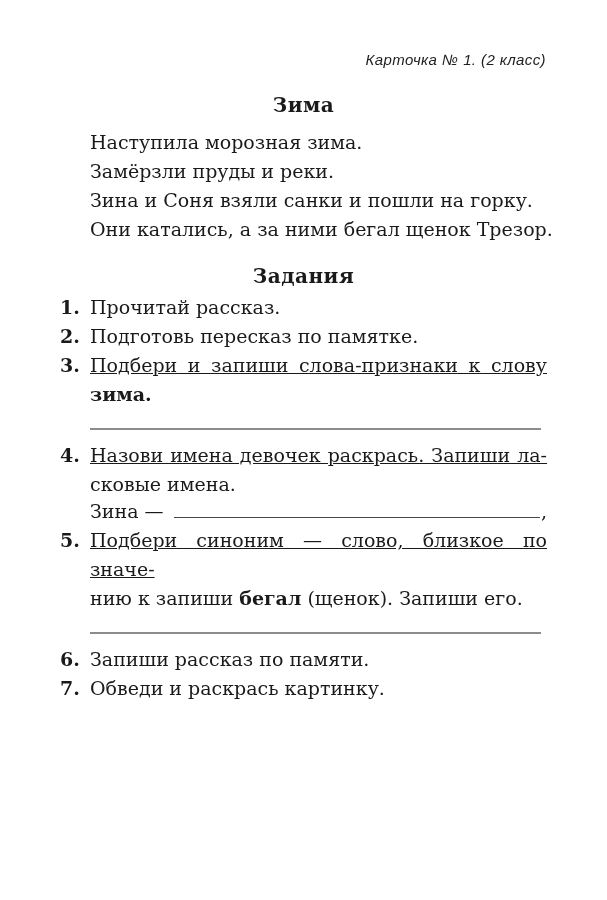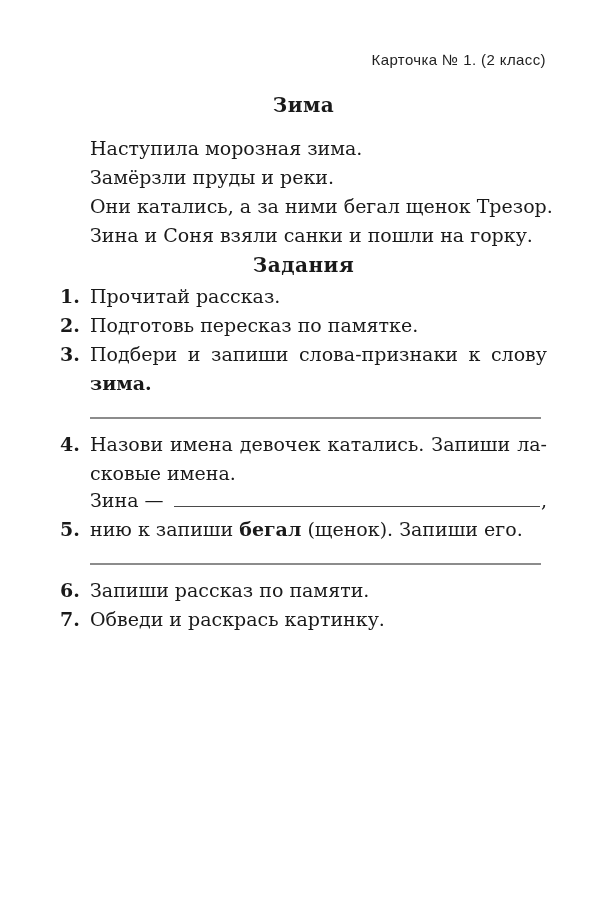--- a/index.html
+++ b/index.html
@@ -23,6 +23,7 @@
     line-height: 18px;
     letter-spacing: 0.4px;
     color: #1f1f1f;
+    font-style: italic;
   }
   .content {
     position: absolute;

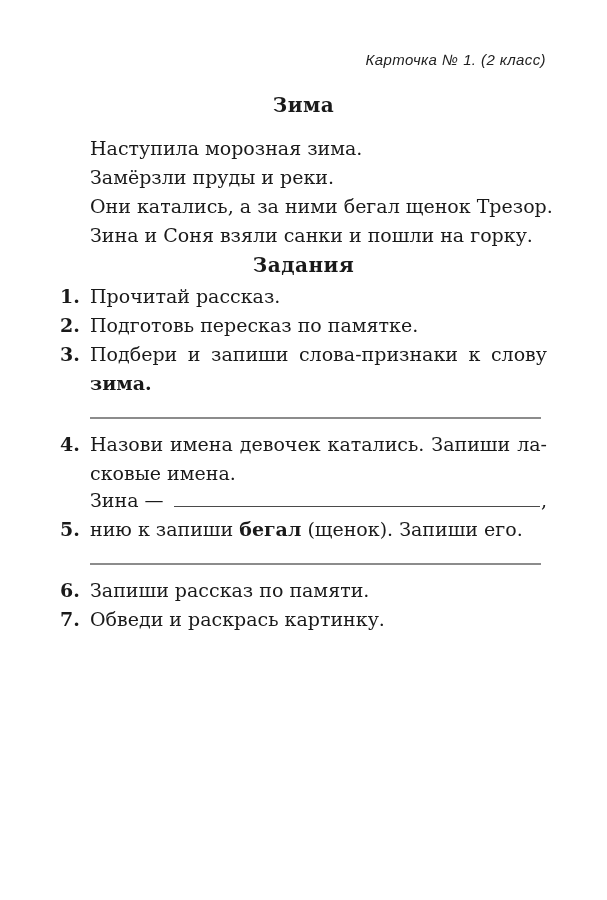--- a/index.html
+++ b/index.html
@@ -40,7 +40,7 @@
     letter-spacing: 0.5px;
   }
   .story {
-    margin-top: 16px;
+    margin-top: 10px;
     padding-left: 30px;
   }
   .story-line { white-space: nowrap; }

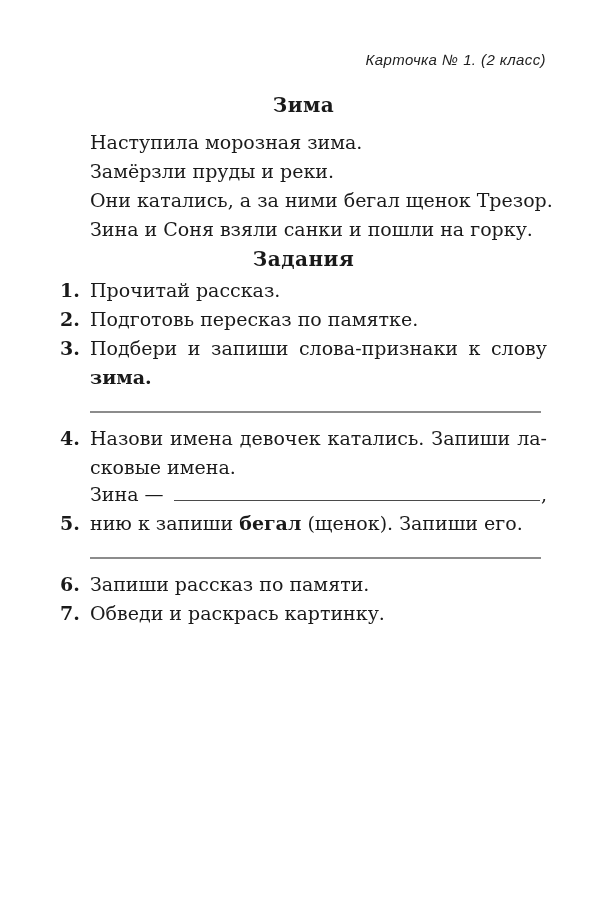--- a/index.html
+++ b/index.html
@@ -104,8 +104,8 @@
     <div class="story">
       <div class="story-line">Наступила морозная зима.</div>
       <div class="story-line">Замёрзли пруды и реки.</div>
+      <div class="story-line">Зина и Соня взяли санки и пошли на горку.</div>
       <div class="story-line">Они катались, а за ними бегал щенок Трезор.</div>
-      <div class="story-line">Зина и Соня взяли санки и пошли на горку.</div>
     </div>
 
     <div class="tasks-heading">Задания</div>

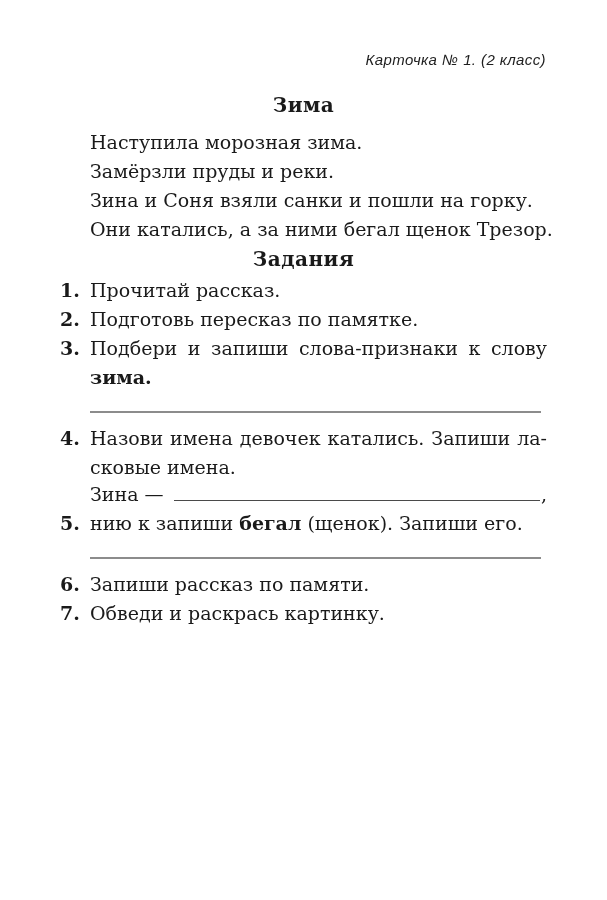--- a/index.html
+++ b/index.html
@@ -45,7 +45,7 @@
   }
   .story-line { white-space: nowrap; }
   .tasks-heading {
-    margin-top: 2px;
+    margin-top: 19px;
     text-align: center;
     font-weight: bold;
     font-size: 20px;

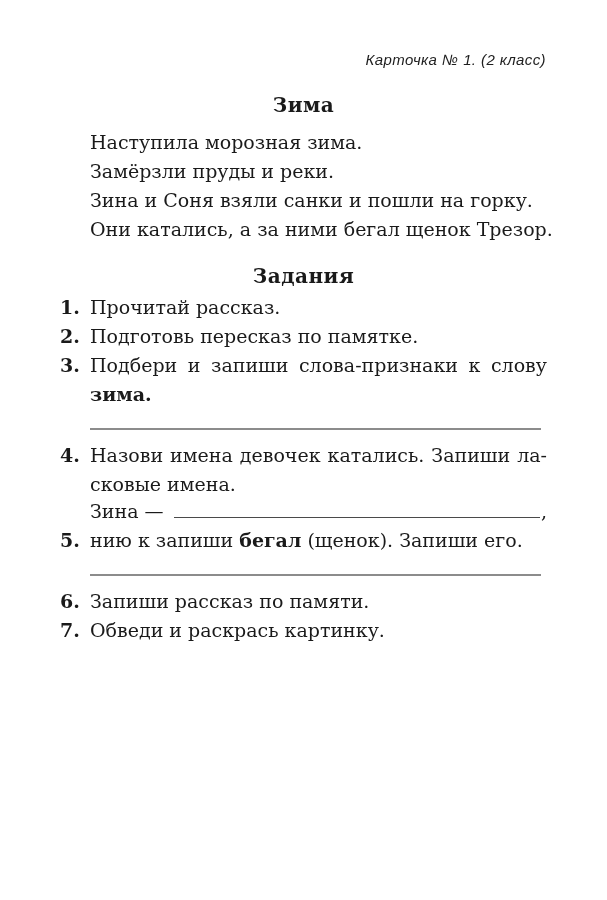--- a/index.html
+++ b/index.html
@@ -66,6 +66,7 @@
   .jline {
     text-align: justify;
     text-align-last: justify;
+    text-decoration: underline;
   }
   .rule {
     height: 2px;

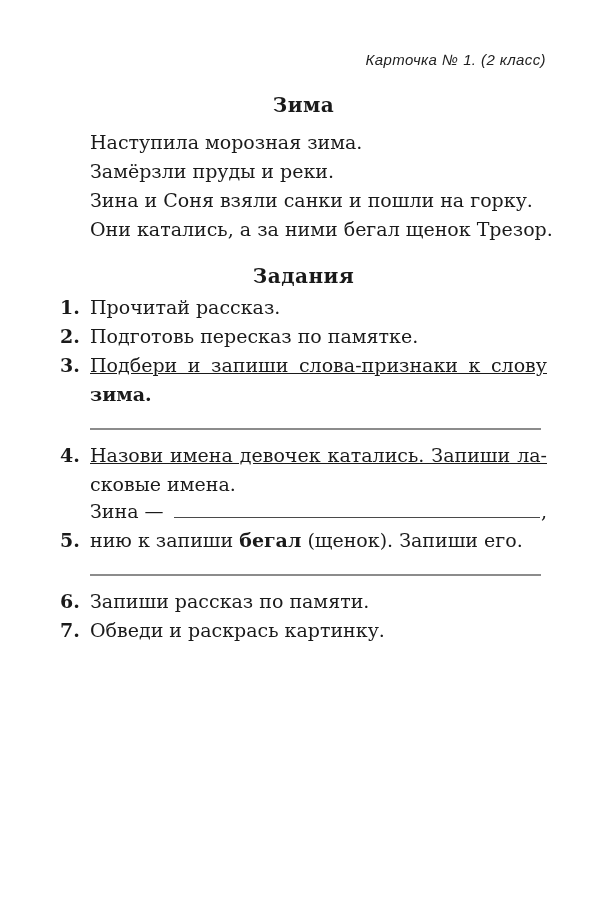--- a/index.html
+++ b/index.html
@@ -133,7 +133,7 @@
 
       <div class="task-item">
         <span class="item-num">4.</span>
-        <div class="jline">Назови имена девочек катались. Запиши ла-</div>
+        <div class="jline">Назови имена девочек раскрась. Запиши ла-</div>
         <div>сковые имена.</div>
       </div>
 

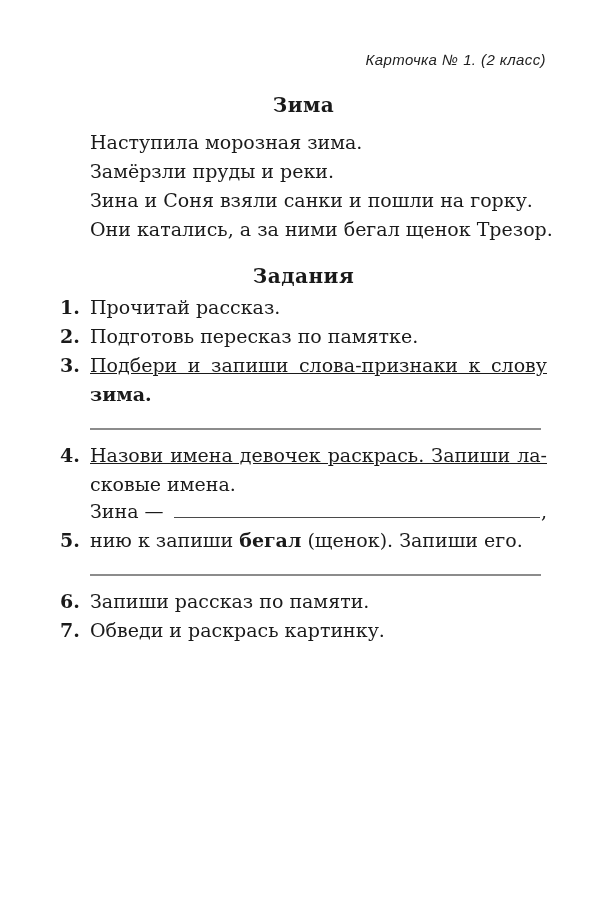--- a/index.html
+++ b/index.html
@@ -146,6 +146,7 @@
 
       <div class="task-item mt2">
         <span class="item-num">5.</span>
+        <div class="jline">Подбери синоним — слово, близкое по значе-</div>
         <div><span>нию к запиши </span><b class="inline-bold">бегал</b><span> (щенок). Запиши его.</span></div>
       </div>
 

